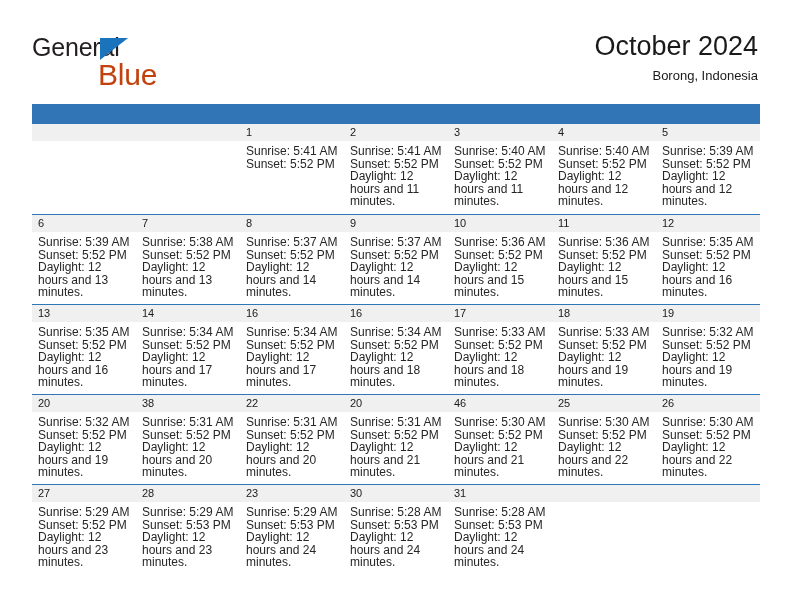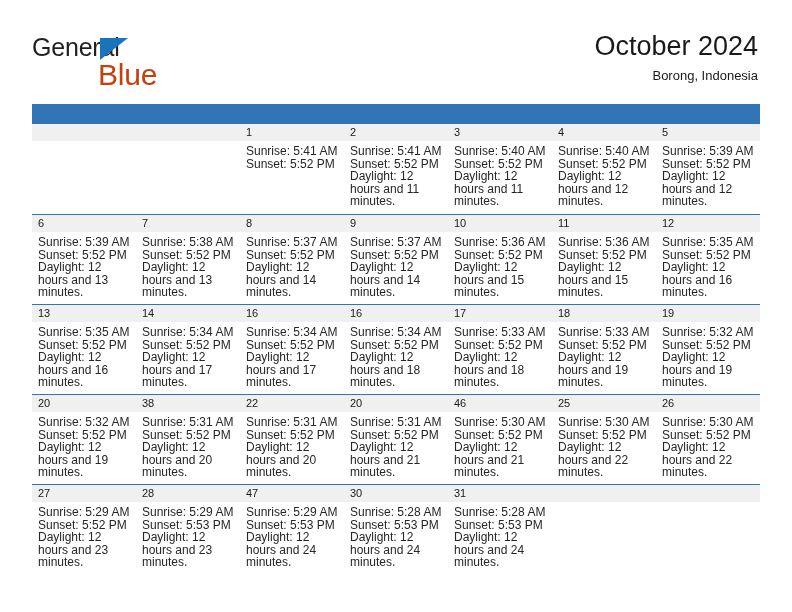--- a/index.html
+++ b/index.html
@@ -422,7 +422,7 @@
             </div>
           </div>
           <div class="day-cell">
-            <div class="day-number">47</div>
+            <div class="day-number">23</div>
             <div class="day-info">
               <div>Sunrise: 5:29 AM</div>
               <div>Sunset: 5:53 PM</div>

